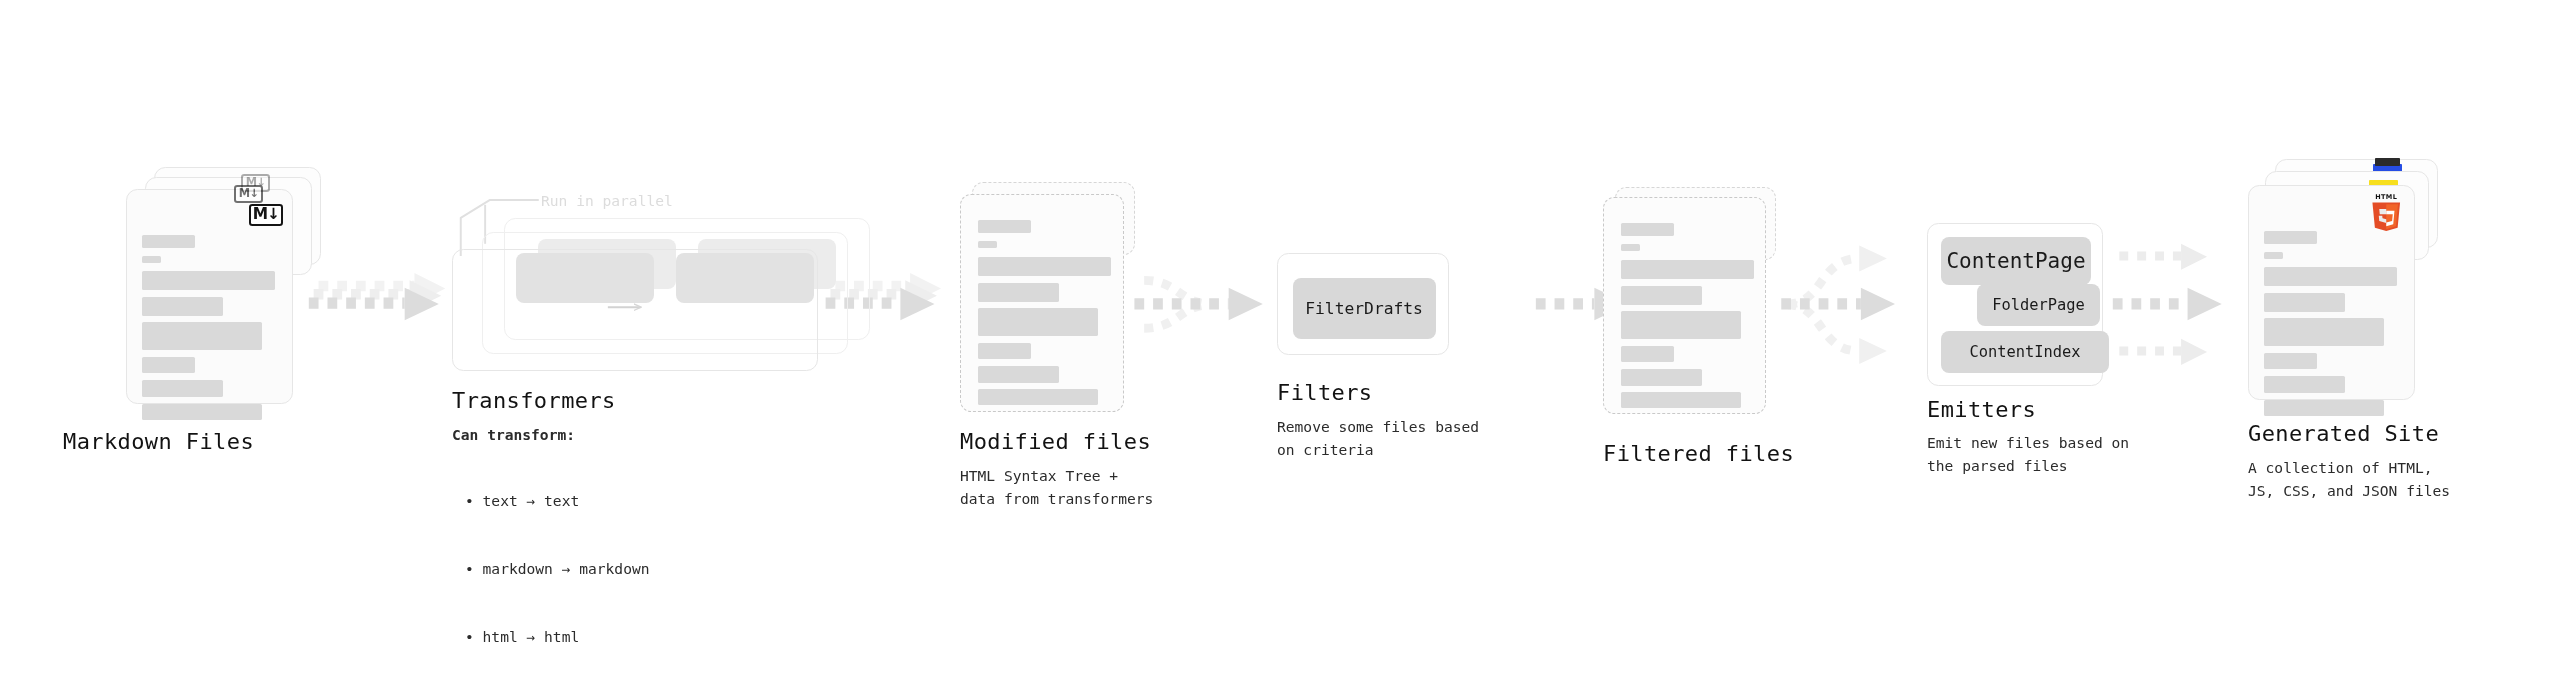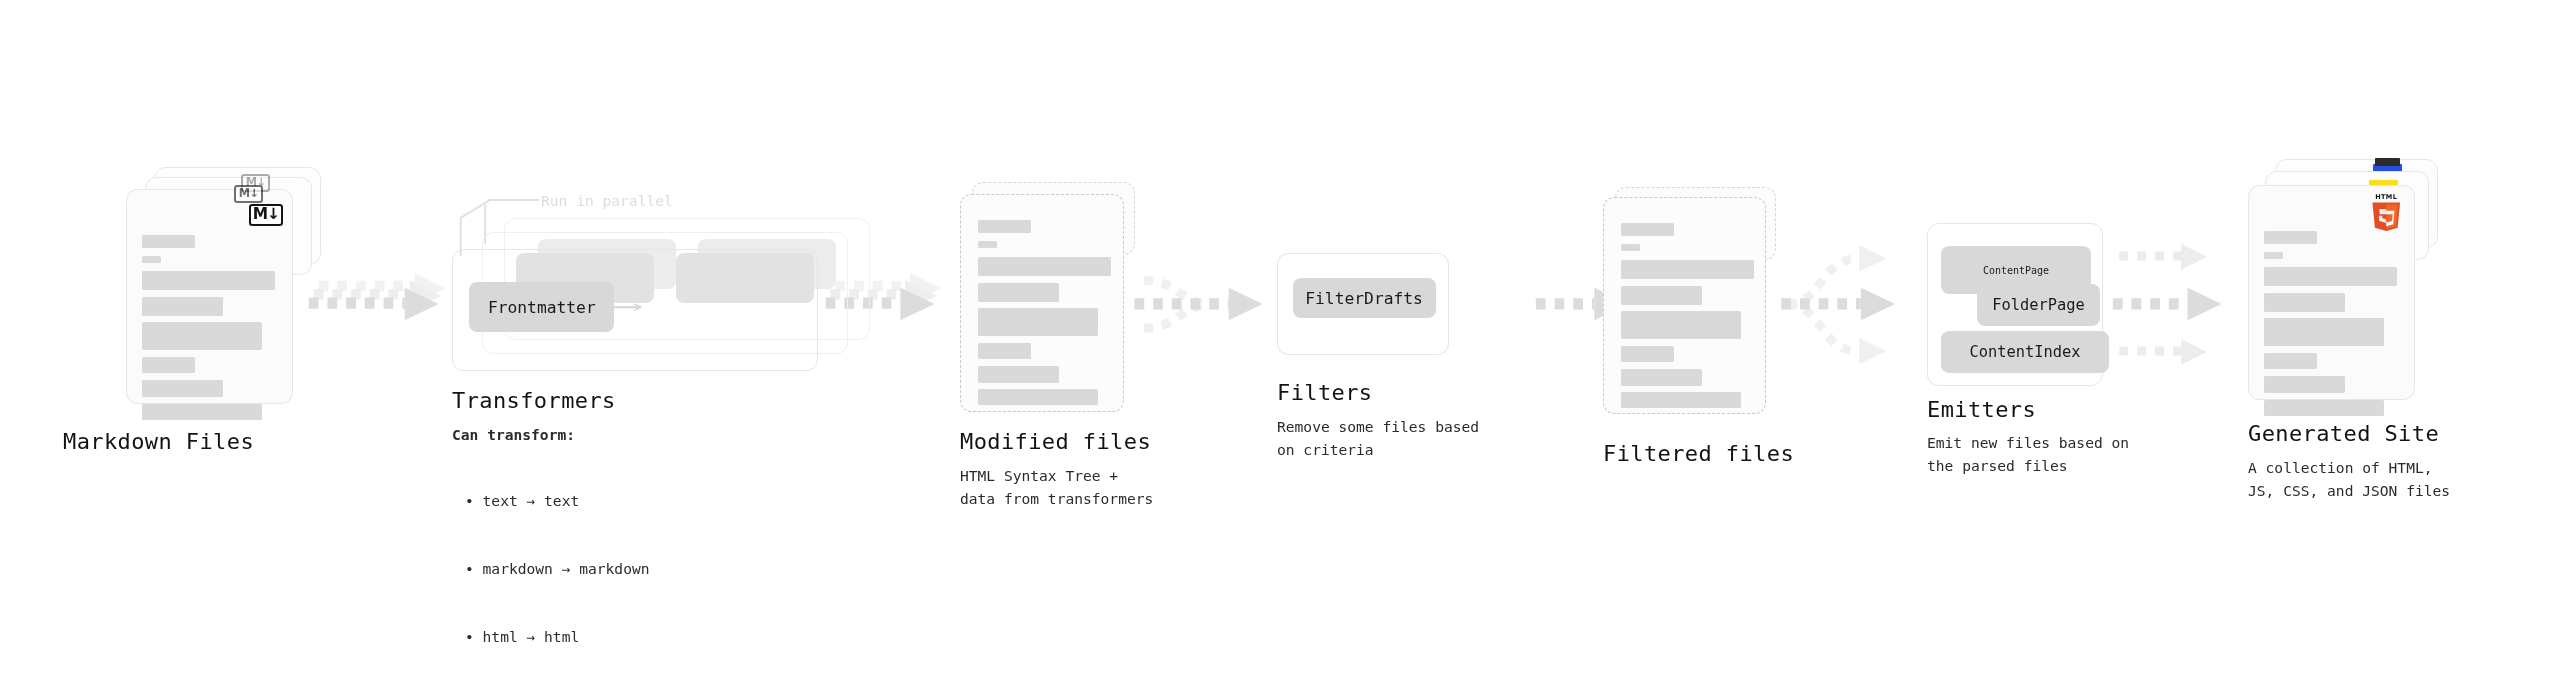--- a/index.html
+++ b/index.html
@@ -270,7 +270,7 @@
 
   <div>
     <div class="groupbox" style="left:1927px; top:223px; width:176px; height:163px;">
-      <div class="pill" style="left:13px; top:22px; width:150px; height:48px; font-size:10px;">ContentPage</div>
+      <div class="pill" style="left:13px; top:13px; width:150px; height:48px; font-size:21px;">ContentPage</div>
       <div class="pill" style="left:13px; top:60px; width:123px; height:42px; font-size:15.4px;margin-left:36px;">FolderPage</div>
       <div class="pill" style="left:13px; top:107px; width:168px; height:42px; font-size:15.4px;">ContentIndex</div>
     </div>

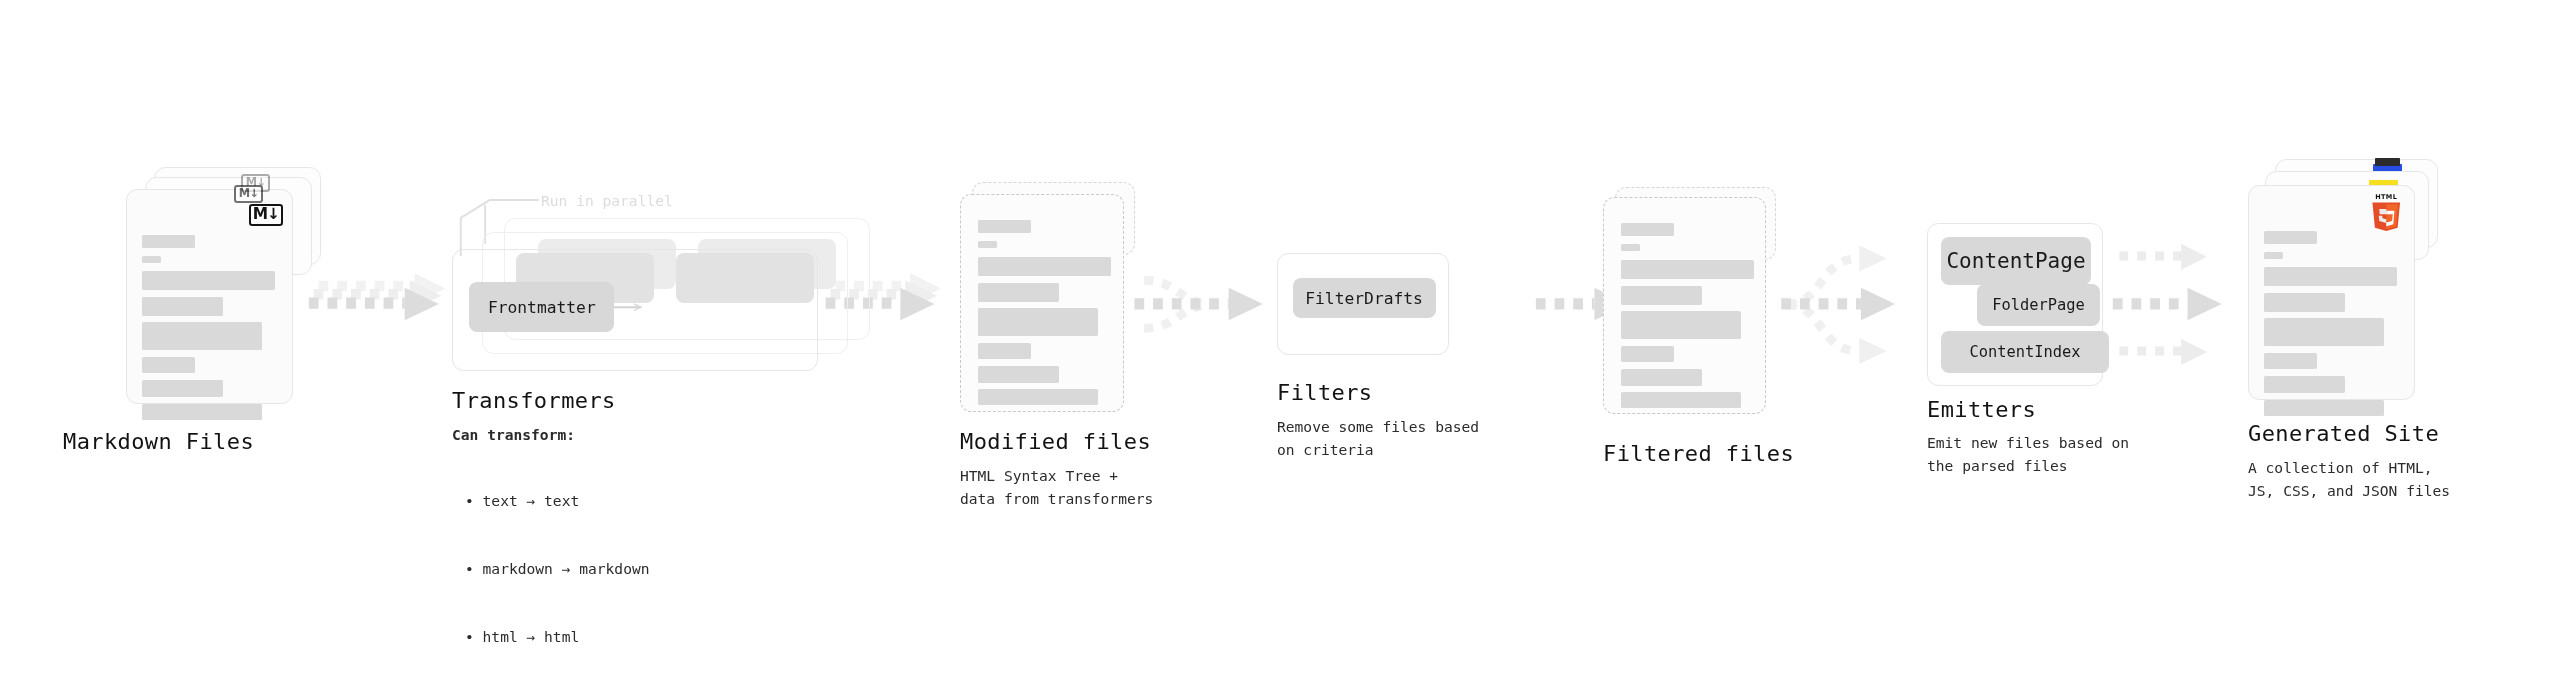--- a/index.html
+++ b/index.html
@@ -215,7 +215,6 @@
     </div>
 
     <div class="groupbox" style="left:452px; top:249px; width:366px; height:122px; background:transparent;">
-      <div class="pill" style="left:16.3px; top:32px; width:145px; height:50px;">Frontmatter</div>
     </div>
 
     <div class="title" style="left:452px; top:388px;">Transformers</div>

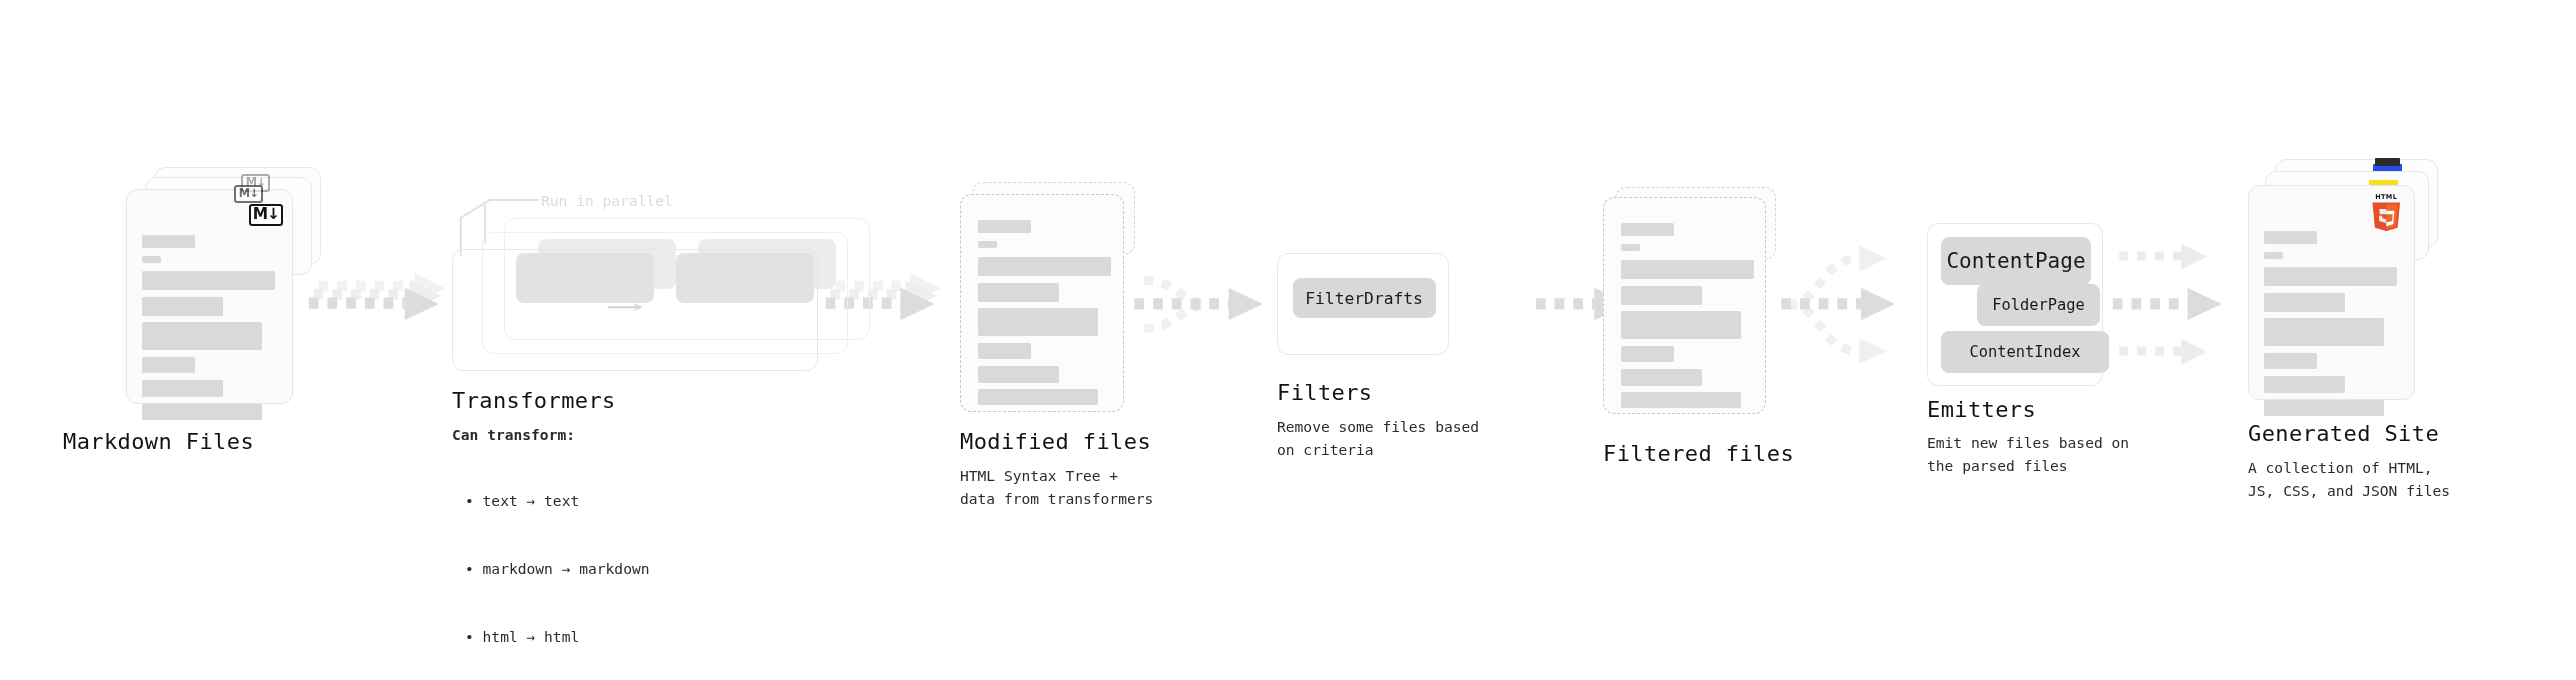--- a/index.html
+++ b/index.html
@@ -245,7 +245,7 @@
 
   <div>
     <div class="groupbox" style="left:1277px; top:253px; width:172px; height:102px;">
-      <div class="pill" style="left:14.6px; top:24.4px; width:143px; height:40px;">FilterDrafts</div>
+      <div class="pill" style="left:14.6px; top:24.4px; width:143px; height:61px;">FilterDrafts</div>
     </div>
     <div class="title" style="left:1277px; top:380px;">Filters</div>
     <div class="subtitle" style="left:1277px; top:416px;">Remove some files based

